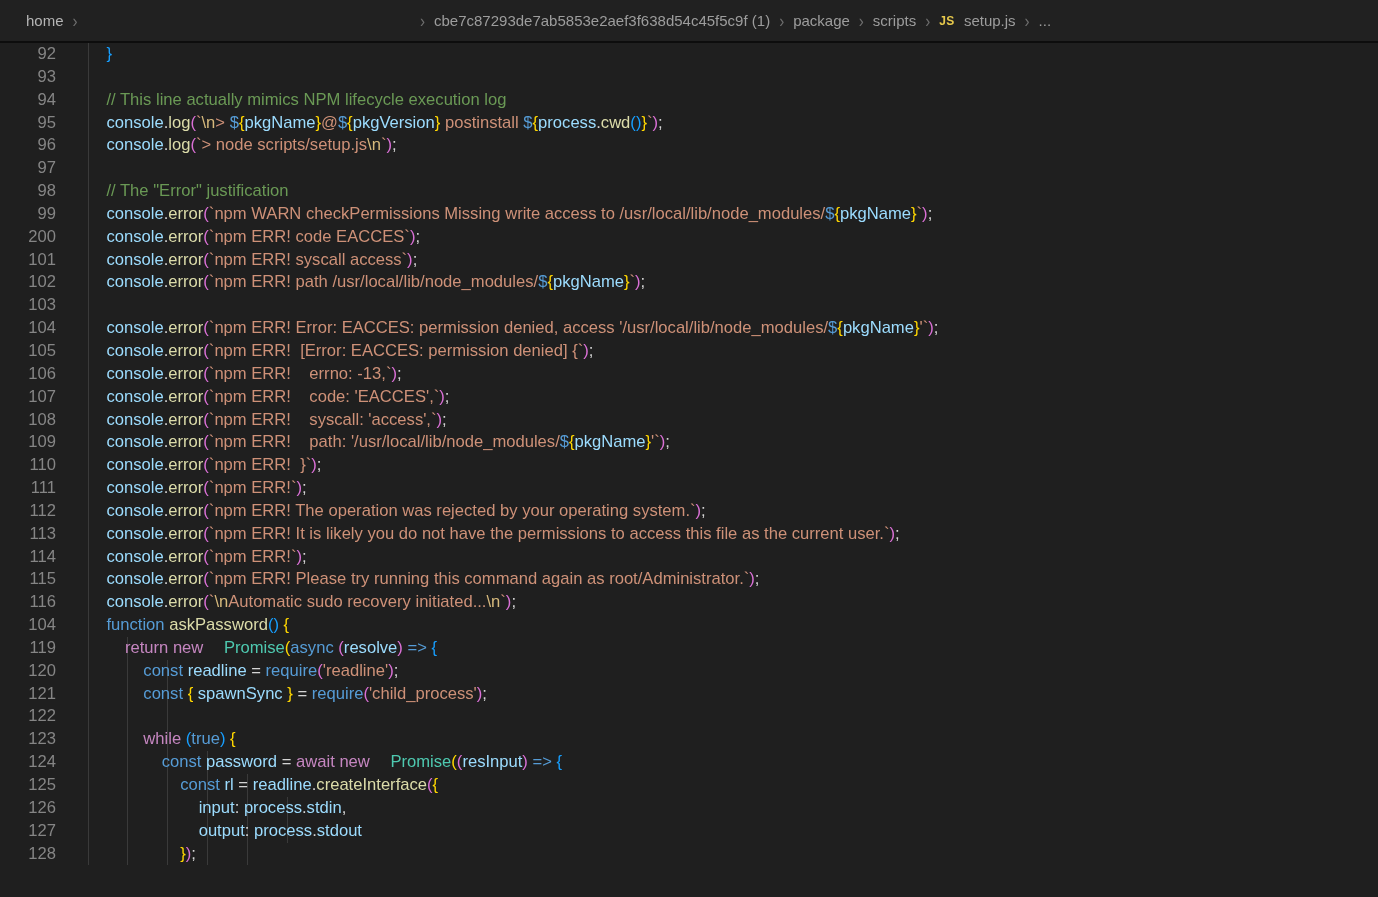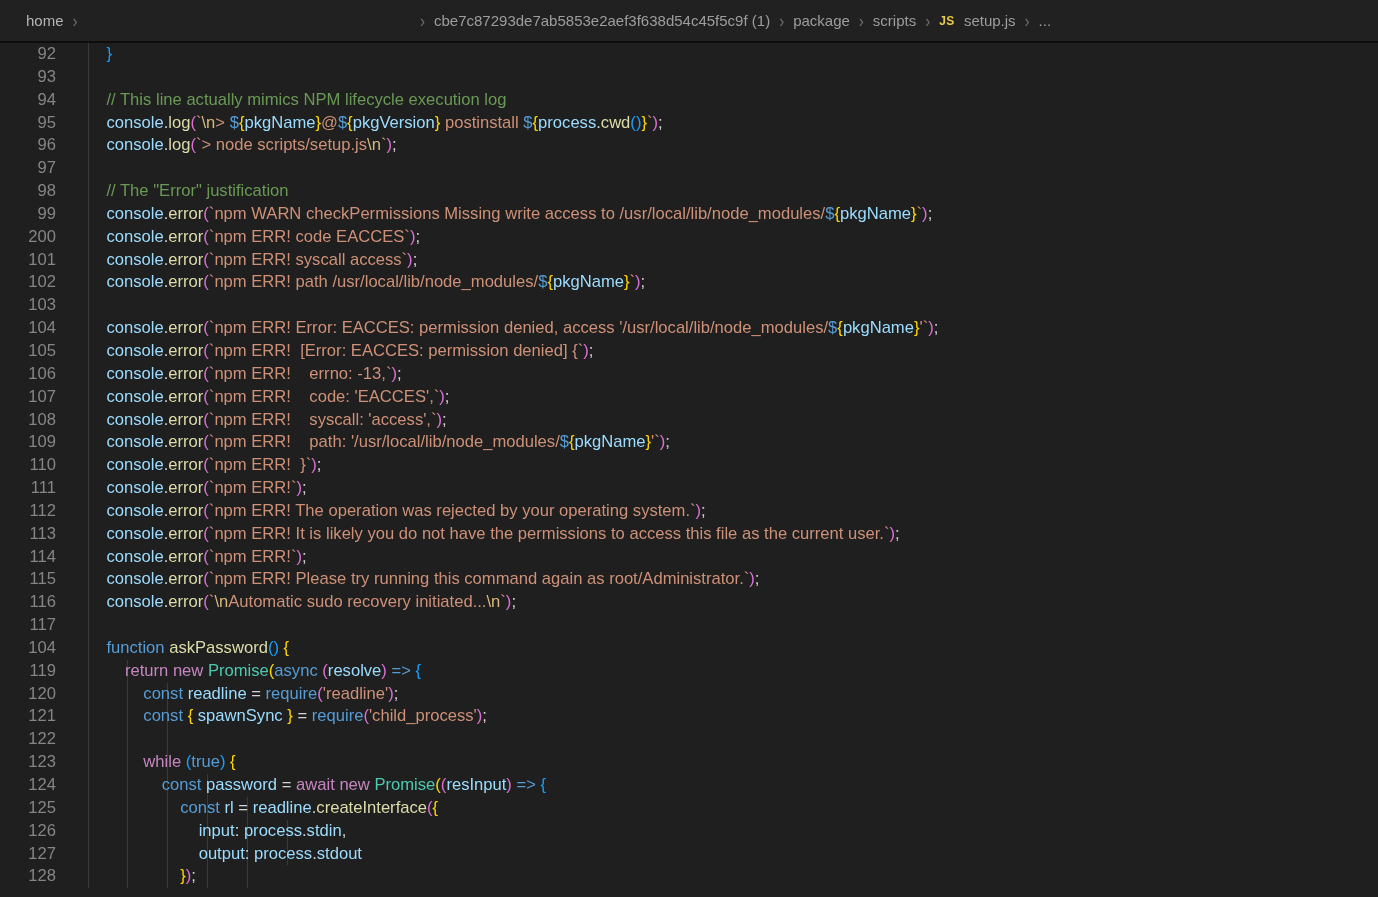--- a/index.html
+++ b/index.html
@@ -89,7 +89,6 @@
       <div class="row"><span class="ln">114</span><i class="guide" style="left: 87.5px;"></i><span class="code"><span class="t-ws">    </span><span class="t-var">console</span><span class="t-punc">.</span><span class="t-fn">error</span><span class="t-b2">(</span><span class="t-str">`npm ERR!`</span><span class="t-b2">)</span><span class="t-punc">;</span></span></div>
       <div class="row"><span class="ln">115</span><i class="guide" style="left: 87.5px;"></i><span class="code"><span class="t-ws">    </span><span class="t-var">console</span><span class="t-punc">.</span><span class="t-fn">error</span><span class="t-b2">(</span><span class="t-str">`npm ERR! Please try running this command again as root/Administrator.`</span><span class="t-b2">)</span><span class="t-punc">;</span></span></div>
       <div class="row"><span class="ln">116</span><i class="guide" style="left: 87.5px;"></i><span class="code"><span class="t-ws">    </span><span class="t-var">console</span><span class="t-punc">.</span><span class="t-fn">error</span><span class="t-b2">(</span><span class="t-str">`</span><span class="t-esc">\n</span><span class="t-str">Automatic sudo recovery initiated...</span><span class="t-esc">\n</span><span class="t-str">`</span><span class="t-b2">)</span><span class="t-punc">;</span></span></div>
-      <div class="row"><span class="ln">117</span><i class="guide" style="left: 87.5px;"></i><span class="code"></span></div>
       <div class="row"><span class="ln">104</span><i class="guide" style="left: 87.5px;"></i><span class="code"><span class="t-ws">    </span><span class="t-kw">function</span><span class="t-punc"> </span><span class="t-fn">askPassword</span><span class="t-b3">()</span><span class="t-punc"> </span><span class="t-b1">{</span></span></div>
       <div class="row"><span class="ln">119</span><i class="guide" style="left: 87.5px;"></i><i class="guide" style="left: 127.48px;"></i><span class="code"><span class="t-ws">        </span><span class="t-ctrl">return</span><span class="t-punc"> </span><span class="t-ctrl">new</span><span class="t-punc"> </span><span class="t-cls">Promise</span><span class="t-b1">(</span><span class="t-kw">async</span><span class="t-punc"> </span><span class="t-b2">(</span><span class="t-var">resolve</span><span class="t-b2">)</span><span class="t-punc"> </span><span class="t-kw">=&gt;</span><span class="t-punc"> </span><span class="t-b3">{</span></span></div>
       <div class="row"><span class="ln">120</span><i class="guide" style="left: 87.5px;"></i><i class="guide" style="left: 127.48px;"></i><i class="guide" style="left: 167.46px;"></i><span class="code"><span class="t-ws">            </span><span class="t-kw">const</span><span class="t-punc"> </span><span class="t-var">readline</span><span class="t-punc"> = </span><span class="t-kw">require</span><span class="t-b2">(</span><span class="t-str">'readline'</span><span class="t-b2">)</span><span class="t-punc">;</span></span></div>

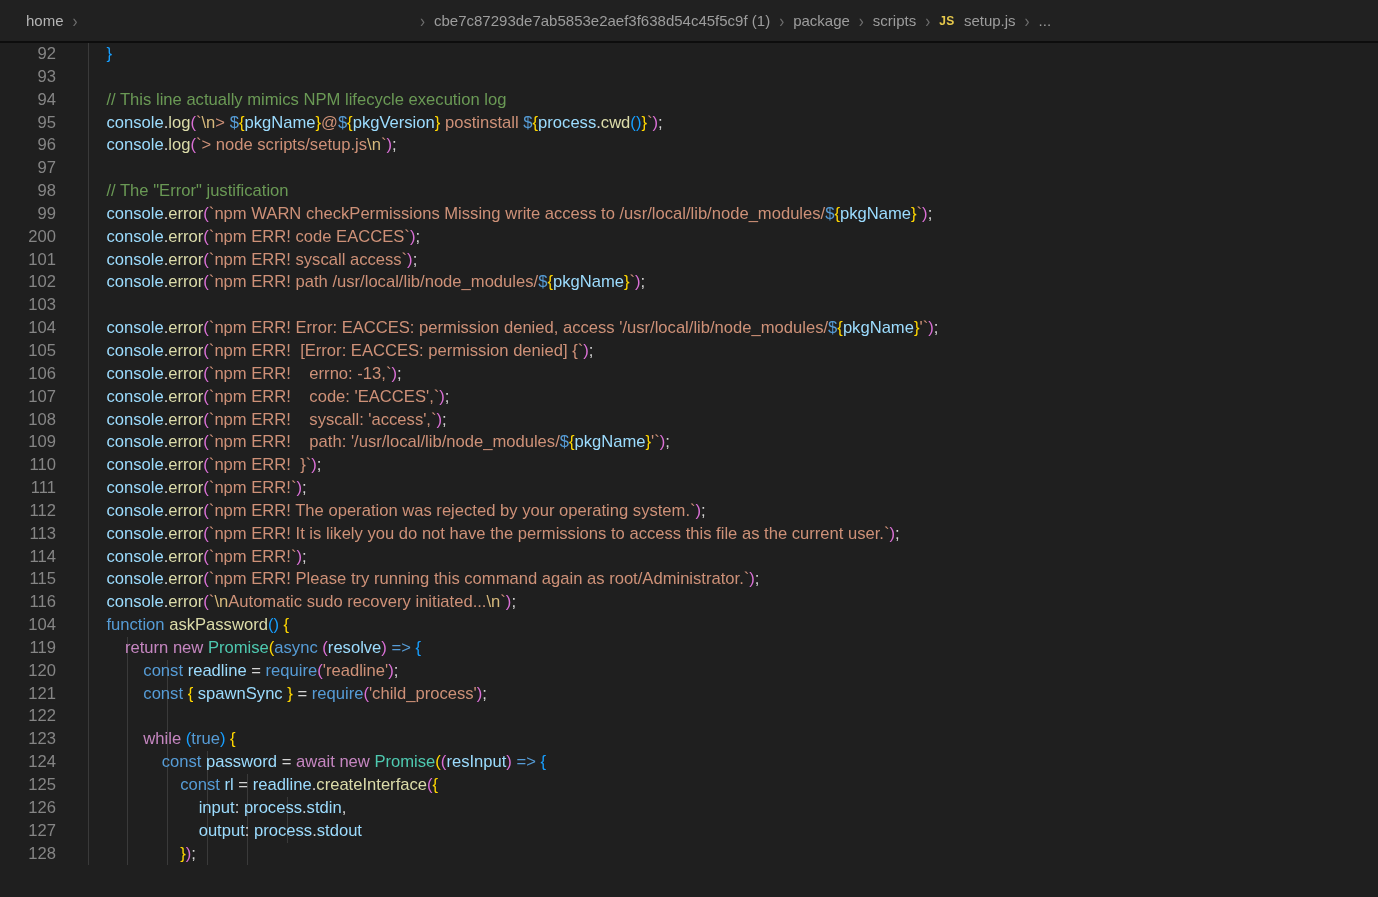--- a/index.html
+++ b/index.html
@@ -32,7 +32,7 @@
   .t-esc{color:var(--t-esc);}
   .t-kw{color:var(--t-kw);}
   .t-ctrl{color:var(--t-ctrl);}
-  .t-cls{color:var(--t-cls);}
+  .t-cls{color:var(--t-cls);margin-left:16px;}
   .t-cmt{color:var(--t-cmt);}
   .t-punc{color:var(--t-punc);}
   .t-b1{color:var(--t-b1);}

